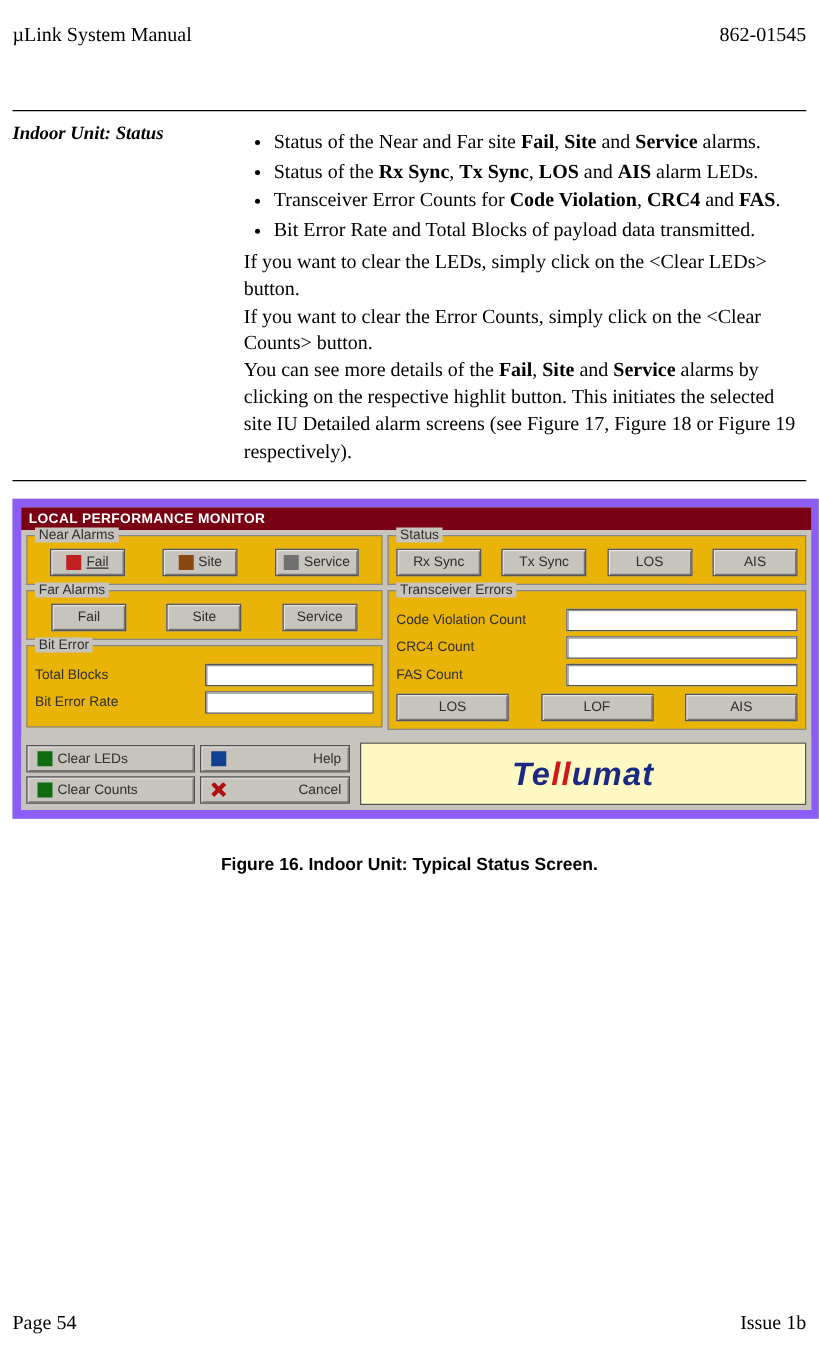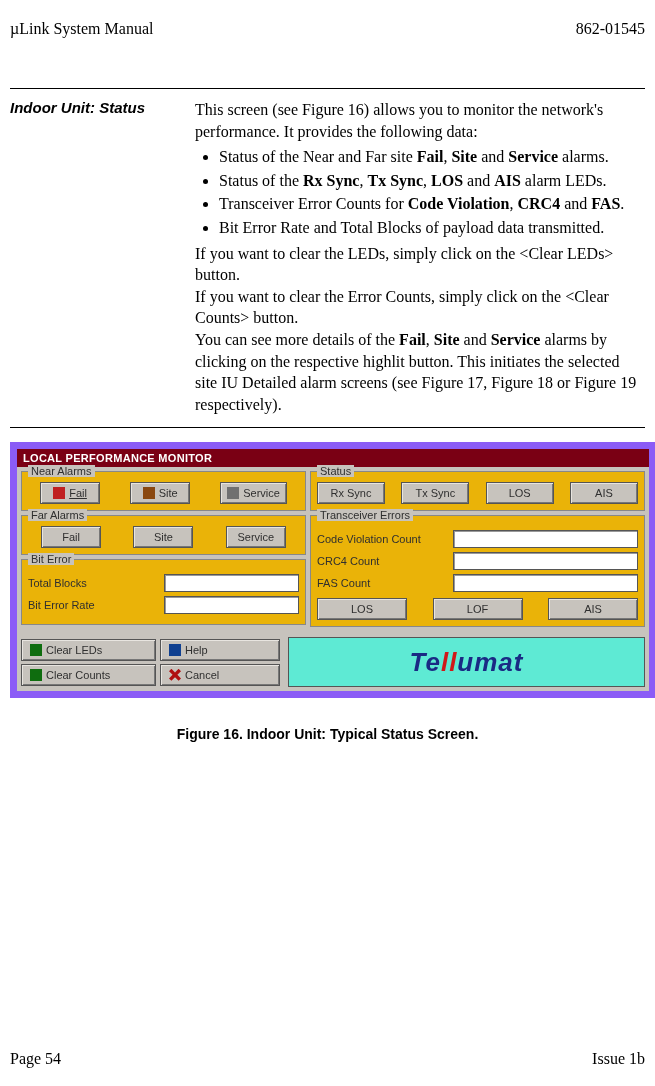--- a/index.html
+++ b/index.html
@@ -35,7 +35,7 @@
     width: 185px;
     font-style: italic;
     font-weight: bold;
-    font-family: Liberation Sans, sans-serif;
+    font-family: Liberation Serif, serif;
     font-size: 15px;
     padding-right: 5px;
     box-sizing: border-box;

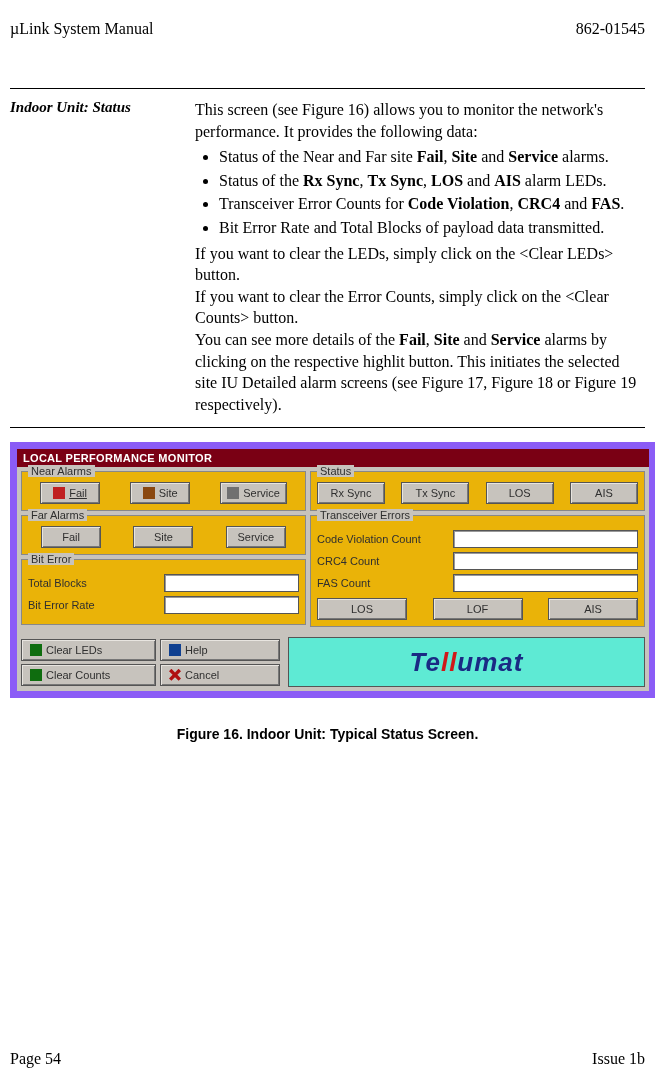--- a/index.html
+++ b/index.html
@@ -204,7 +204,6 @@
   <div class="content-row">
     <div class="sidebar-label">Indoor Unit: Status</div>
     <div class="body-text">
-      <div>This screen (see Figure 16) allows you to monitor the network's performance.  It provides the following data:</div>
       <ul>
         <li>
           <span>Status of the Near and Far site </span><span class="b">Fail</span><span>, </span><span class="b">Site</span><span> and </span><span class="b">Service</span><span> alarms.</span>

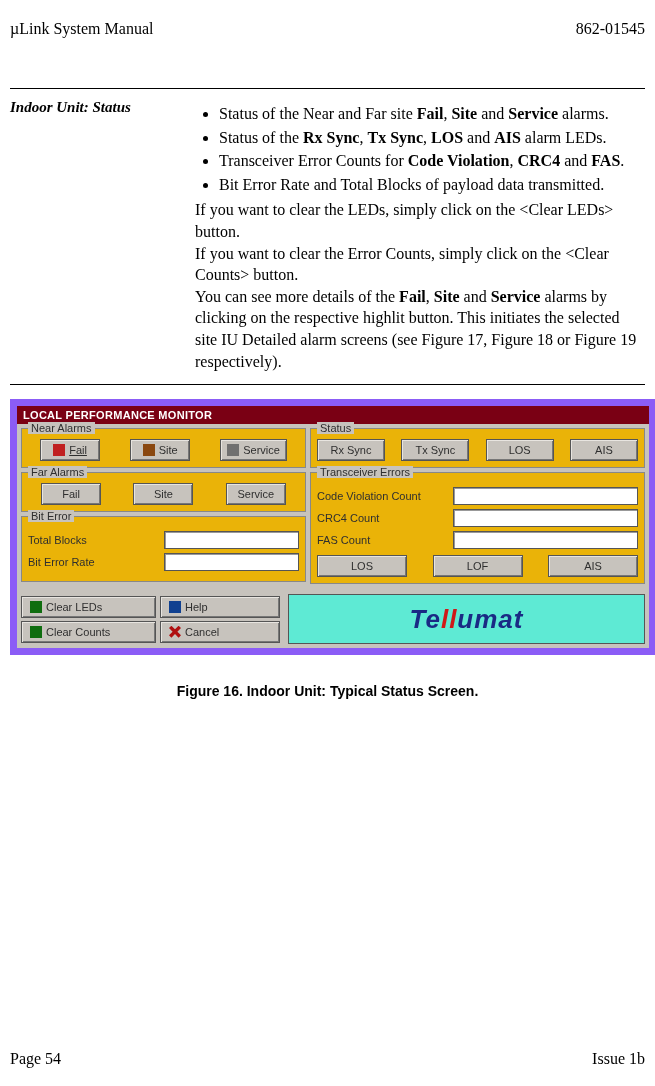--- a/index.html
+++ b/index.html
@@ -149,7 +149,7 @@
     width: 120px;
   }
   .bottom-bar .btn { width: 100%; min-width: 0; justify-content: flex-start; padding-left: 8px; }
-  .bottom-mid .btn { justify-content: flex-start; }
+  .bottom-mid .btn { justify-content: space-between; }
   .logo {
     flex: 1;
     display: flex;

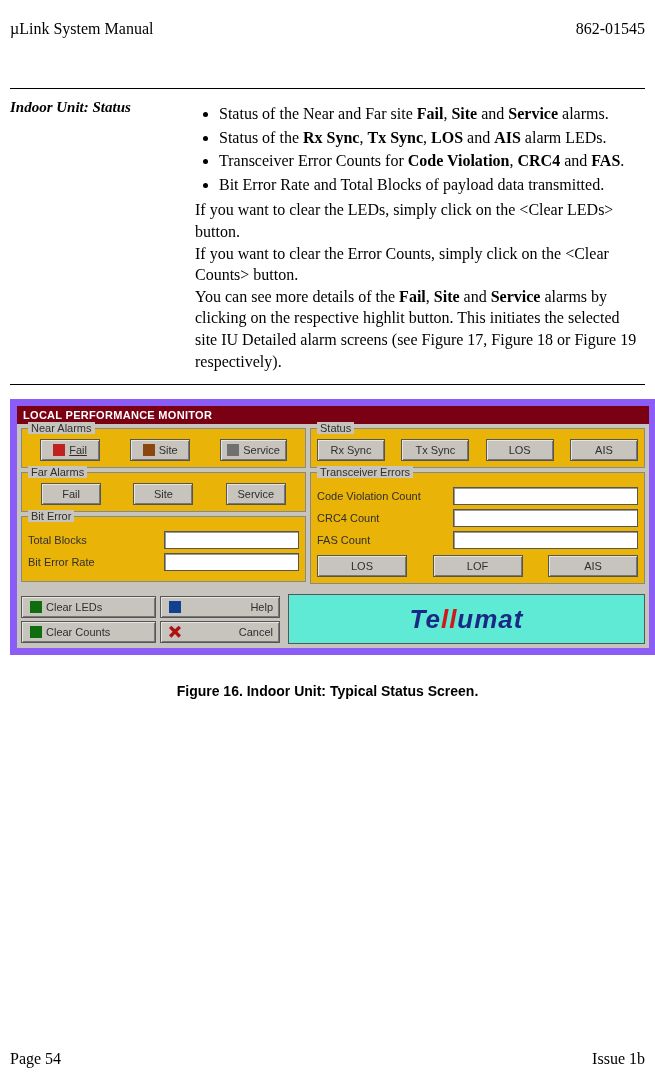--- a/index.html
+++ b/index.html
@@ -159,7 +159,7 @@
     font-style: italic;
     font-size: 26px;
     color: #1a2a84;
-    background: #5eead4;
+    background: #fef9c3;
     border: 1px solid #555;
     height: 48px;
     margin-left: 4px;

